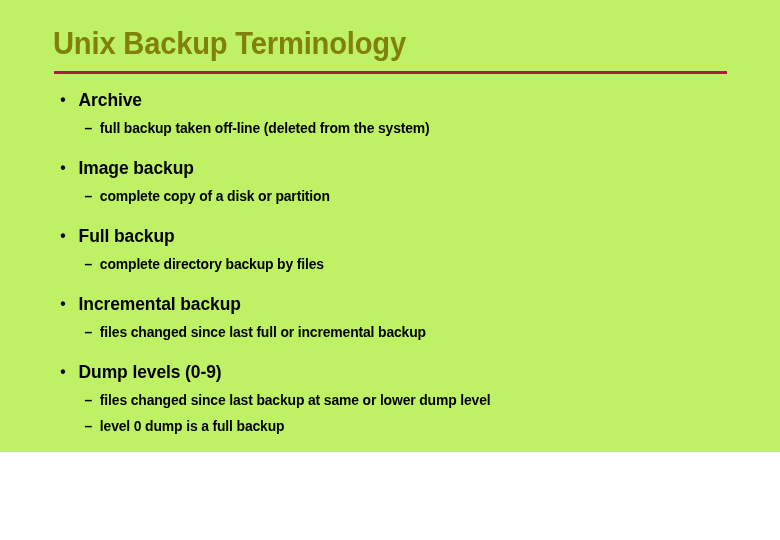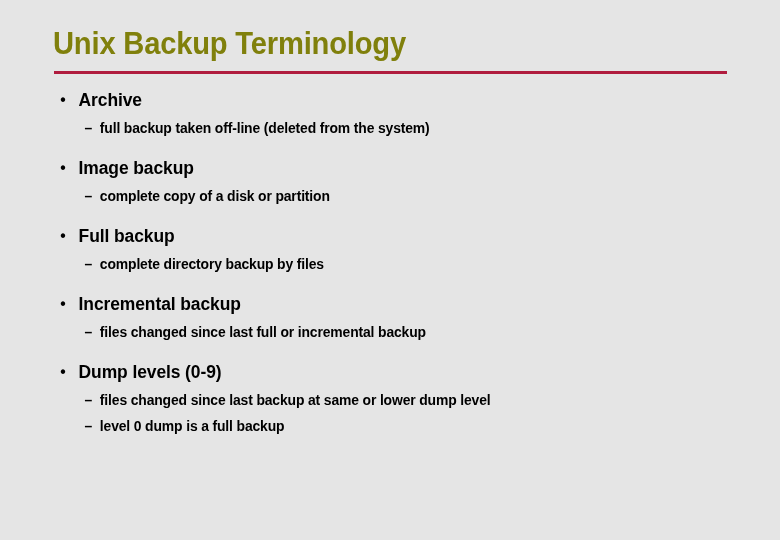--- a/index.html
+++ b/index.html
@@ -17,8 +17,8 @@
   .slide {
     position: relative;
     width: 780px;
-    height: 540px;
-    background: #e5e5e5;
+    height: 452px;
+    background: #bef264;
     box-sizing: border-box;
   }
 

